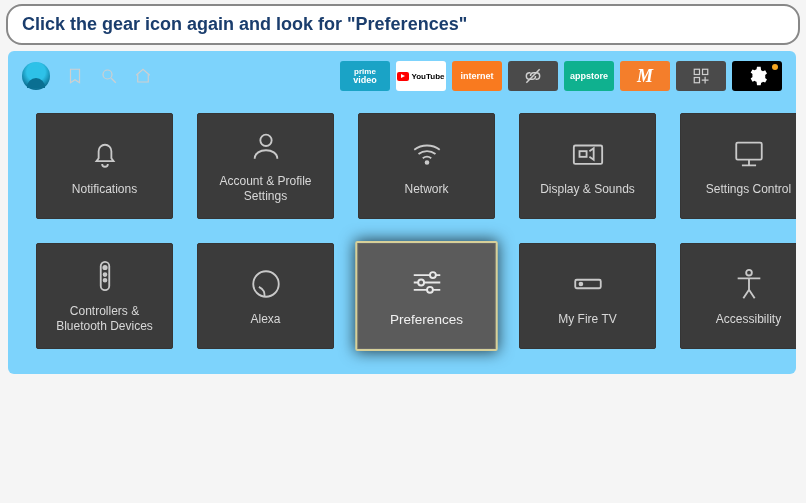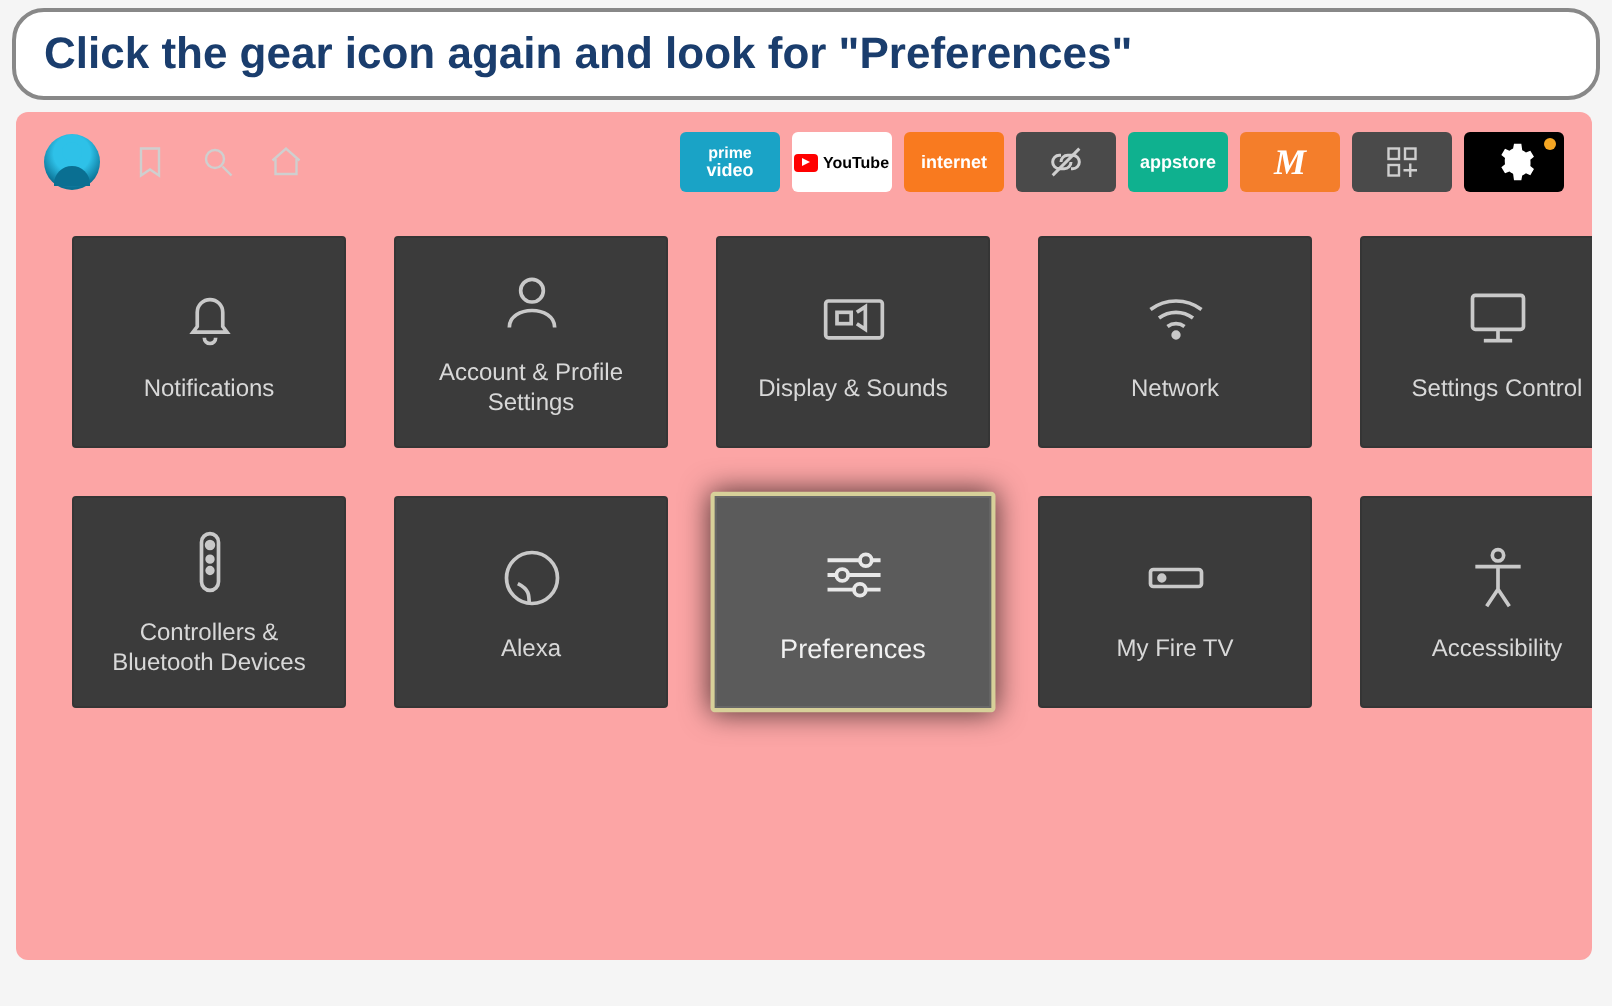--- a/index.html
+++ b/index.html
@@ -17,7 +17,7 @@
     margin: 4px 6px 6px 6px;
     padding: 8px 14px;
     color: #1a3d6d;
-    font-size: 22px;
+    font-size: 18px;
     font-weight: 700;
   }
   .screen {

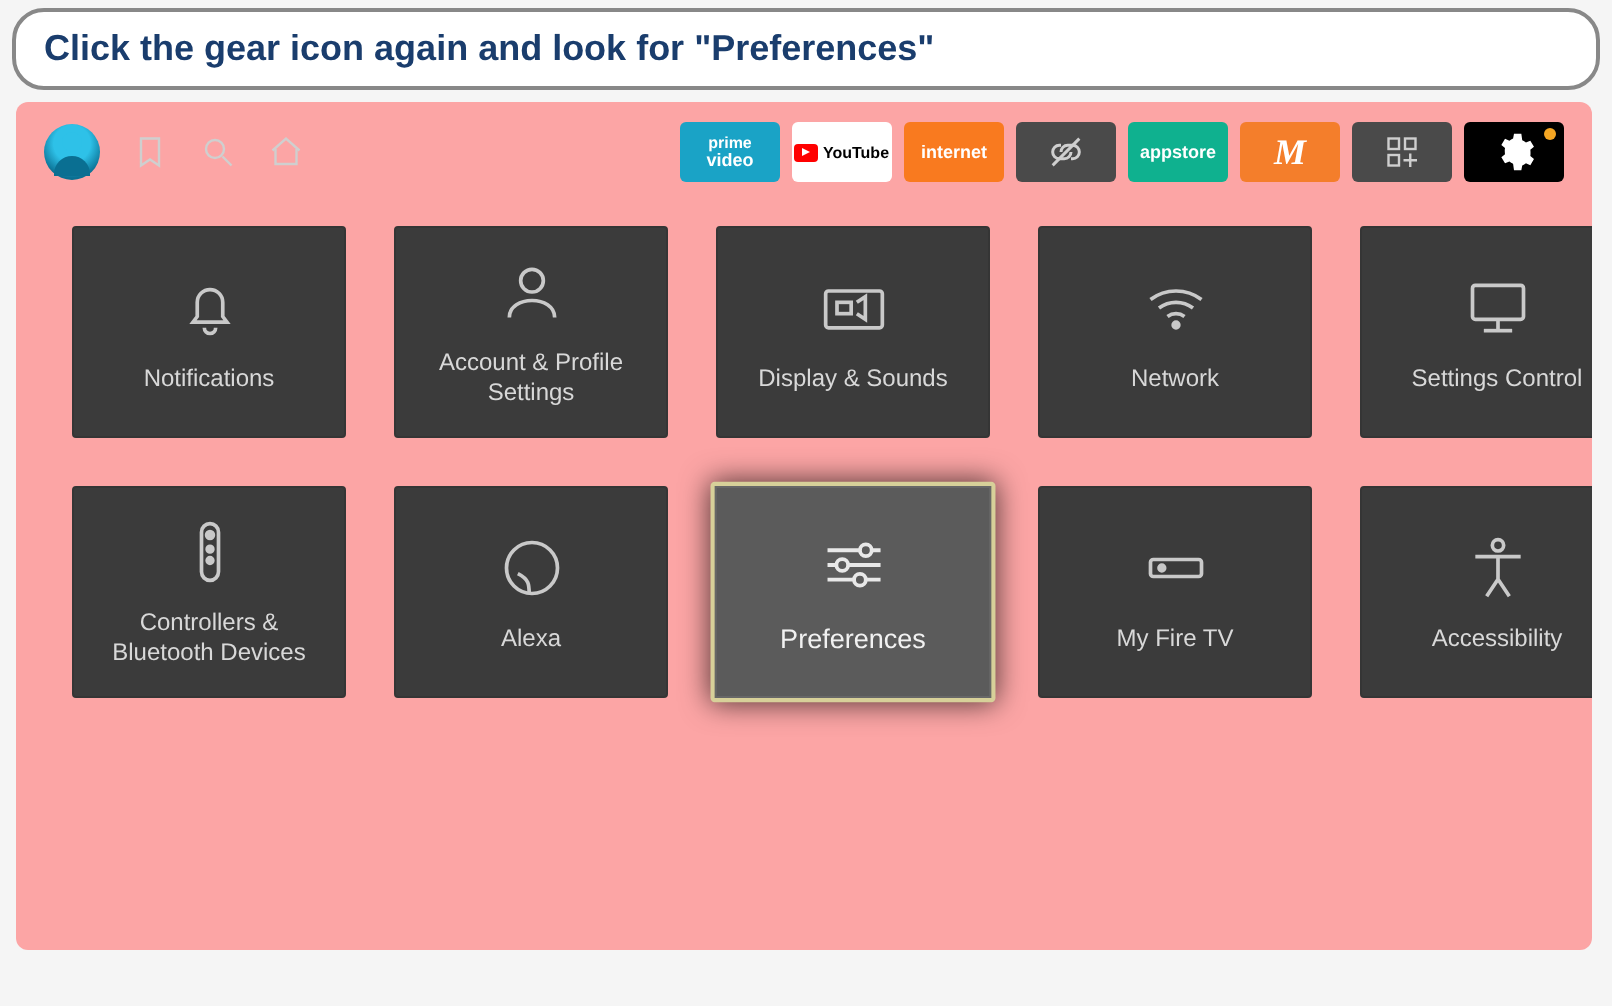--- a/index.html
+++ b/index.html
@@ -22,10 +22,10 @@
   }
   .screen {
     margin: 0 8px 8px 8px;
-    background: #fca5a5;
+    background: #7dd3fc;
     border-radius: 6px;
     width: 788px;
-    height: 424px;
+    height: 323px;
     position: relative;
     overflow: hidden;
   }

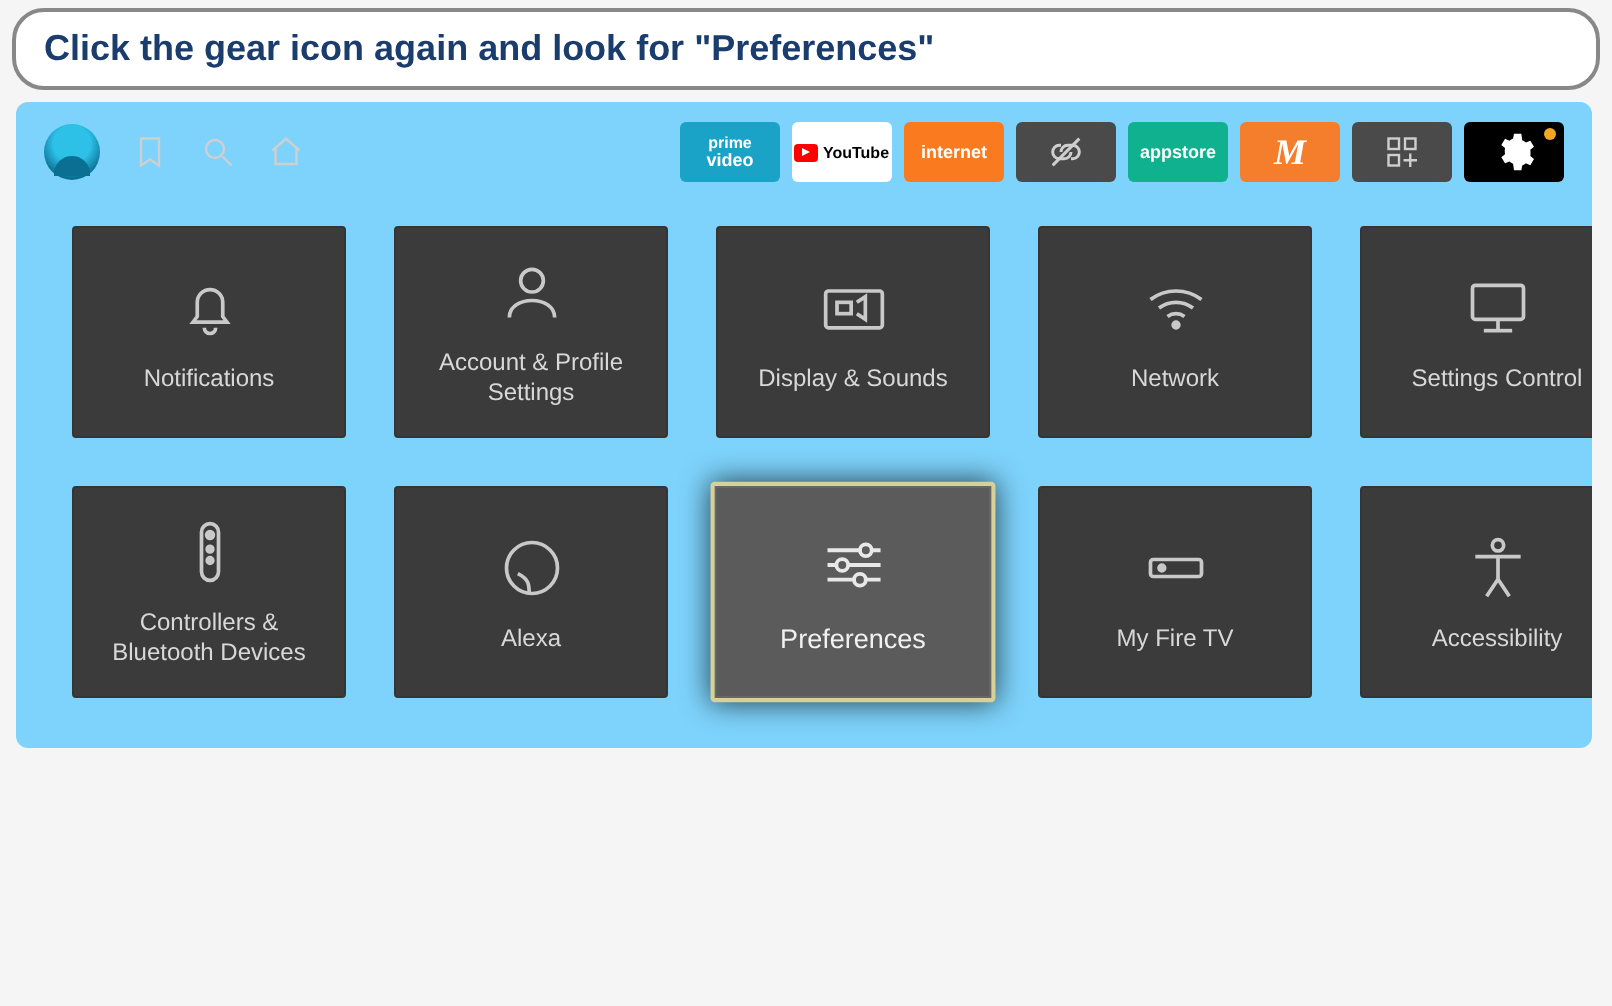--- a/index.html
+++ b/index.html
@@ -211,17 +211,6 @@
     <div class="tile">
       <div class="ticon">
         <svg viewBox="0 0 24 24">
-            <rect x="2" y="6" width="20" height="13" rx="1"></rect>
-            <path d="M13 10l3-2v8l-3-2"></path>
-            <rect x="6" y="10" width="5" height="4"></rect>
-          </svg>
-      </div>
-      <div class="tlabel">Display &amp; Sounds</div>
-    </div>
-
-    <div class="tile">
-      <div class="ticon">
-        <svg viewBox="0 0 24 24">
             <path d="M3 9a15 15 0 0 1 18 0"></path>
             <path d="M6 12a10 10 0 0 1 12 0"></path>
             <path d="M9 15a5 5 0 0 1 6 0"></path>
@@ -229,6 +218,17 @@
           </svg>
       </div>
       <div class="tlabel">Network</div>
+    </div>
+
+    <div class="tile">
+      <div class="ticon">
+        <svg viewBox="0 0 24 24">
+            <rect x="2" y="6" width="20" height="13" rx="1"></rect>
+            <path d="M13 10l3-2v8l-3-2"></path>
+            <rect x="6" y="10" width="5" height="4"></rect>
+          </svg>
+      </div>
+      <div class="tlabel">Display &amp; Sounds</div>
     </div>
 
 

